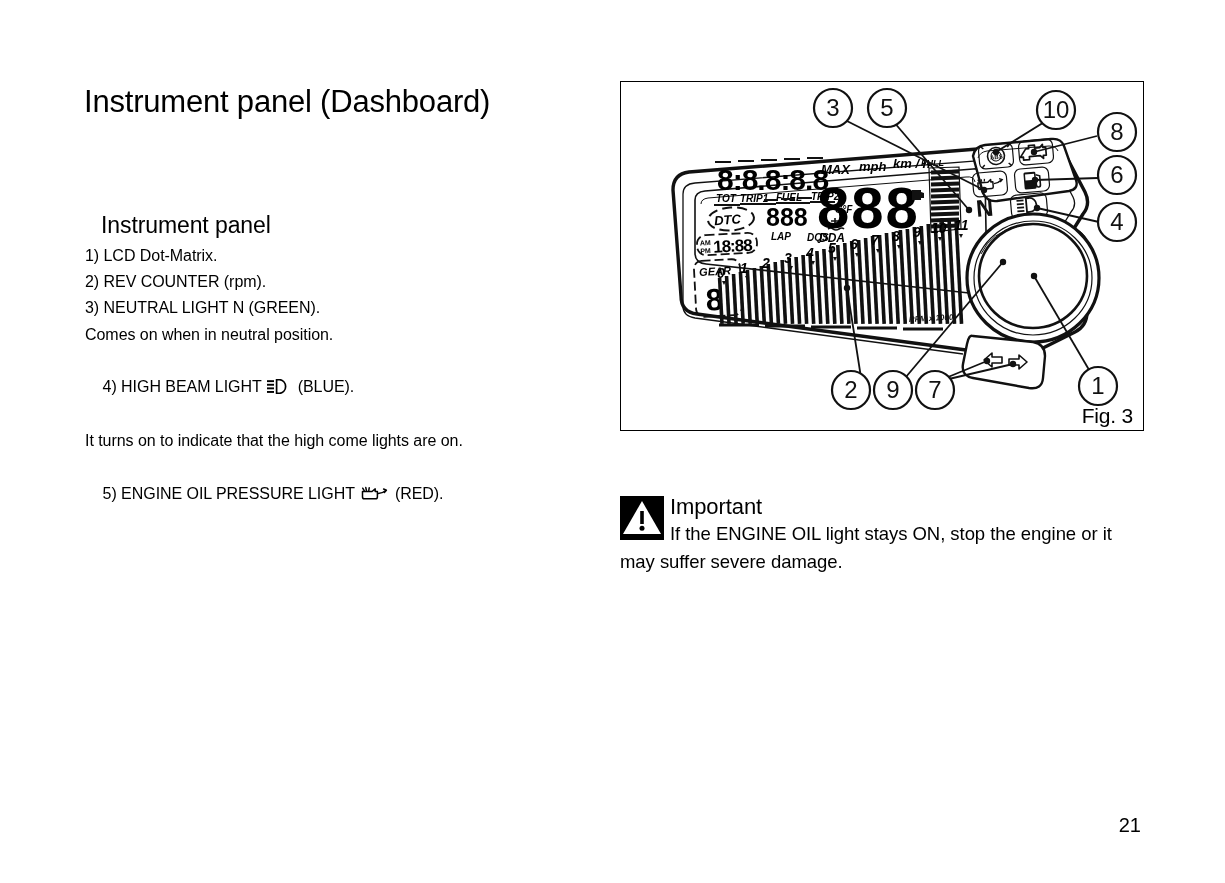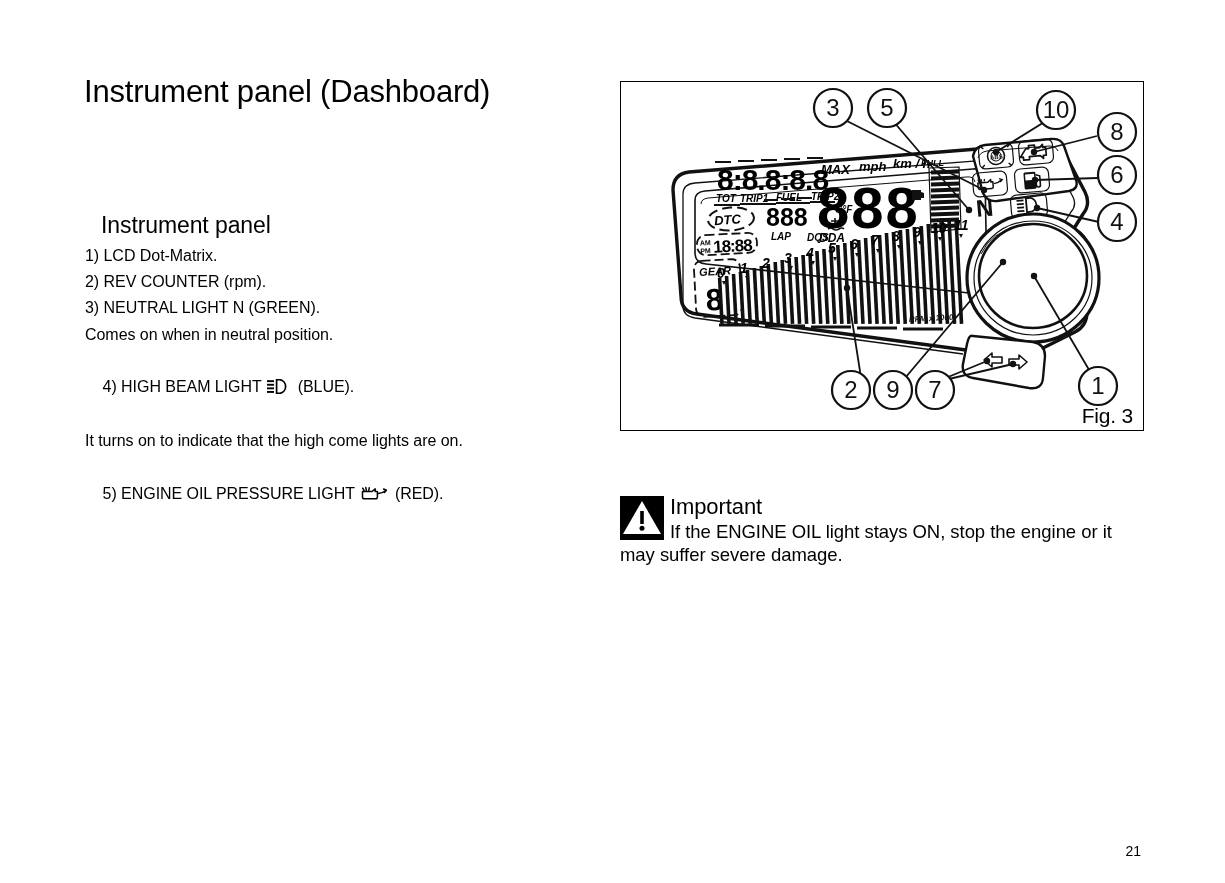--- a/index.html
+++ b/index.html
@@ -20,7 +20,7 @@
   #page-title {
     position: absolute;
     left: 84px;
-    top: 74px;
+    top: 84px;
     font-size: 31px;
     font-weight: 400;
     letter-spacing: -0.2px;

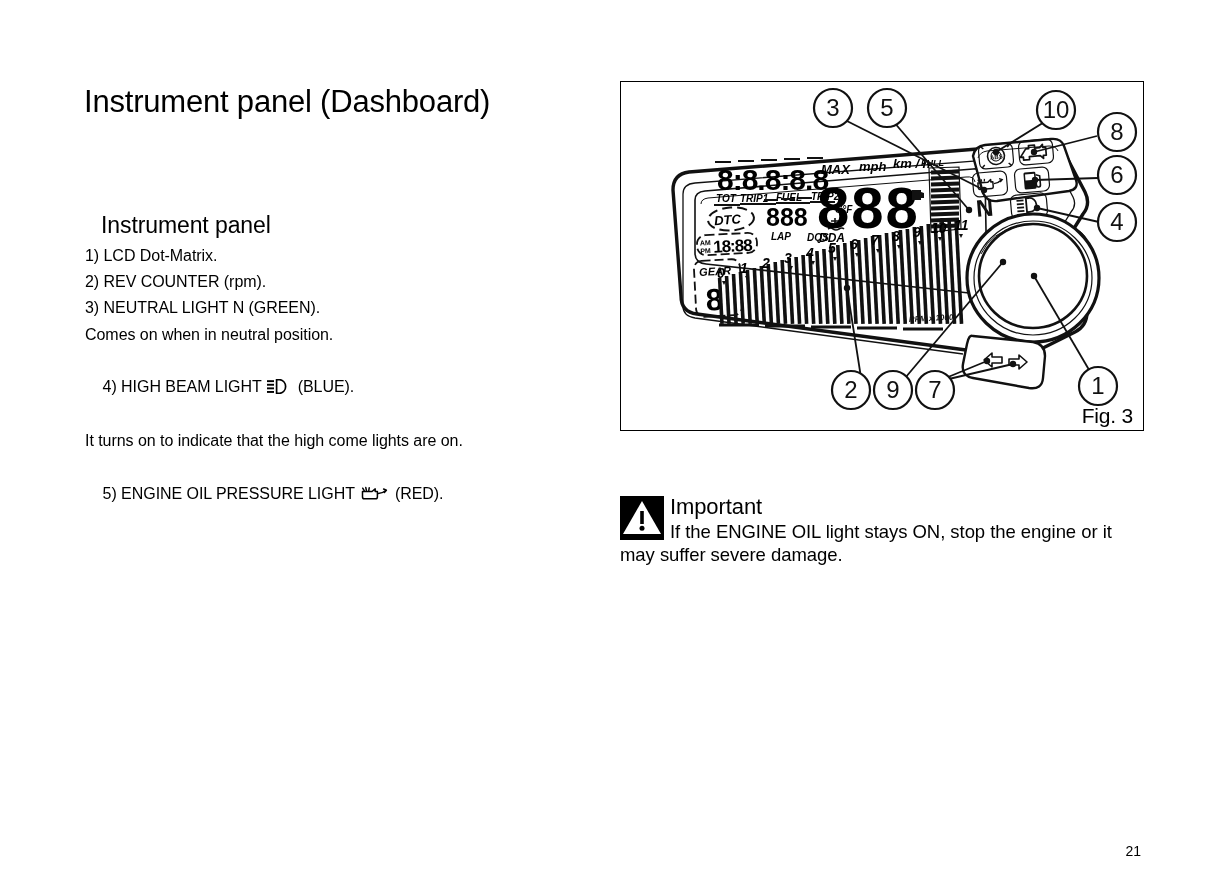--- a/index.html
+++ b/index.html
@@ -73,7 +73,7 @@
   }
   #important-text {
     font-size: 18.5px;
-    line-height: 23px;
+    line-height: 28px;
     letter-spacing: -0.05px;
   }
 

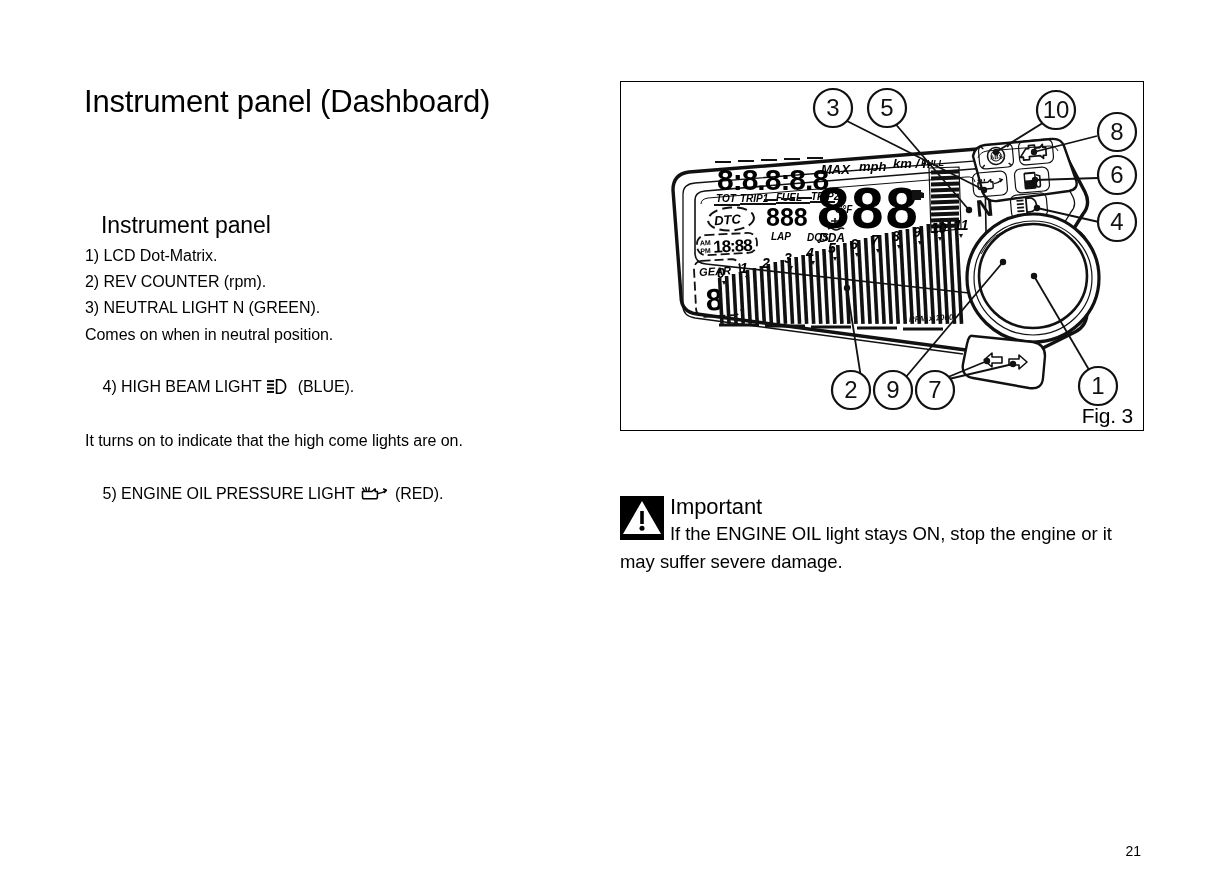--- a/index.html
+++ b/index.html
@@ -102,8 +102,7 @@
     position: absolute;
     right: 84px;
     top: 814px;
-    font-size: 14px;
-    margin-top: 29px;
+    font-size: 20px;
   }
 </style>
 </head>

